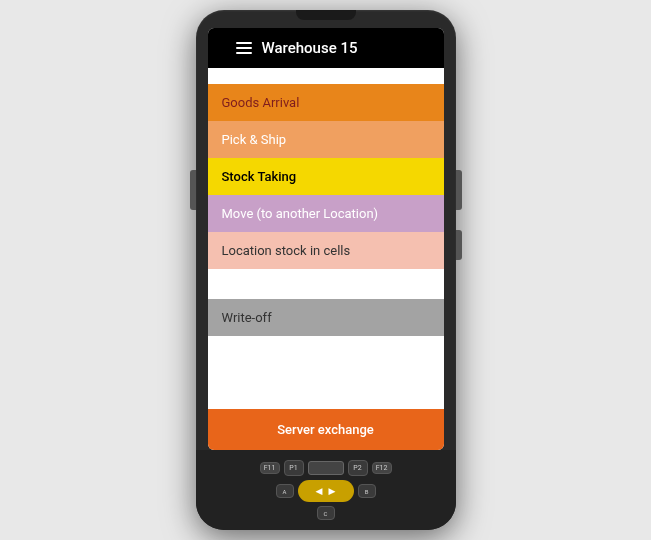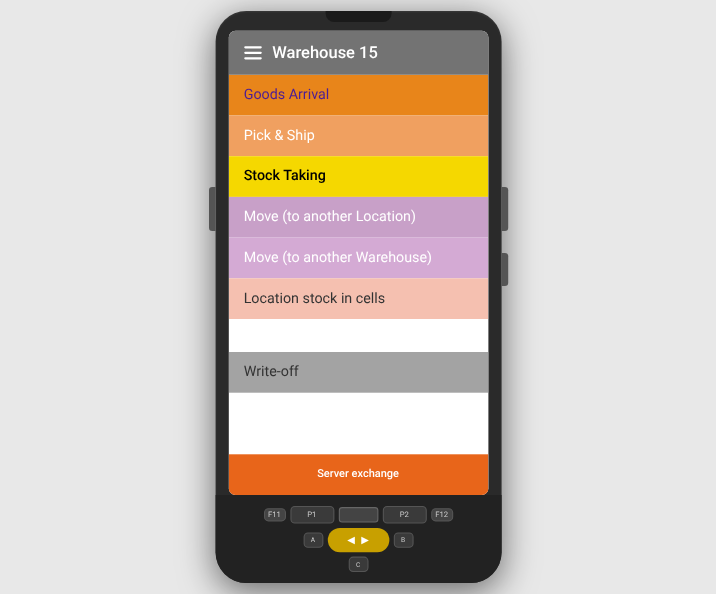--- a/index.html
+++ b/index.html
@@ -84,8 +84,8 @@
 
     
     .screen-header {
-      background: #737373;
-      padding: 10px 14px;
+      background: #000000;
+      padding: 10px 28px;
       display: flex;
       align-items: center;
       gap: 10px;

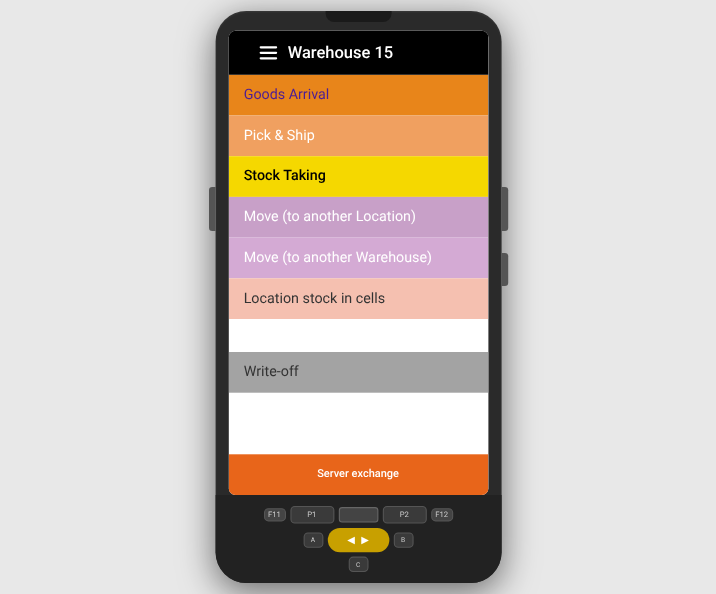--- a/index.html
+++ b/index.html
@@ -127,7 +127,7 @@
       align-items: center;
     }
 
-    .mi-goods-arrival   { background: #e8851a; color: #4c1d95; }
+    .mi-goods-arrival   { background: #e8851a; color: #7f1d1d; margin-top: 16px; }
     .mi-pick-ship       { background: #f0a060; color: #fff; }
     .mi-stock-taking    { background: #f5d800; color: #000000; font-weight: 500; }
     .mi-move-location   { background: #c8a0c8; color: #fff; }

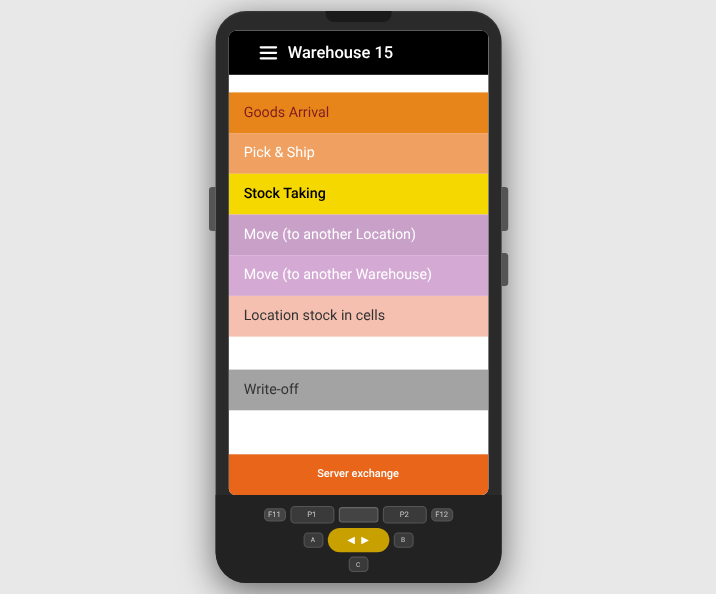--- a/index.html
+++ b/index.html
@@ -237,9 +237,6 @@
       <div class="menu-item mi-move-location">
         <span>Move (to another Location)</span>
       </div>
-      <div class="menu-item mi-move-warehouse">
-        <span>Move (to another Warehouse)</span>
-      </div>
       <div class="menu-item mi-residual">
         <span>Location stock in cells</span>
       </div>

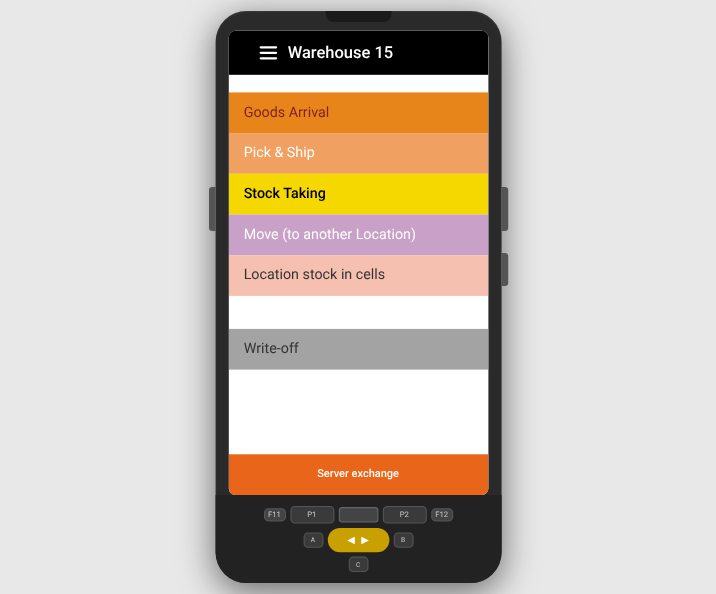--- a/index.html
+++ b/index.html
@@ -141,7 +141,7 @@
       color: #fff;
       text-align: center;
       padding: 13px;
-      font-size: 10px;
+      font-size: 13px;
       font-weight: 500;
       cursor: pointer;
     }

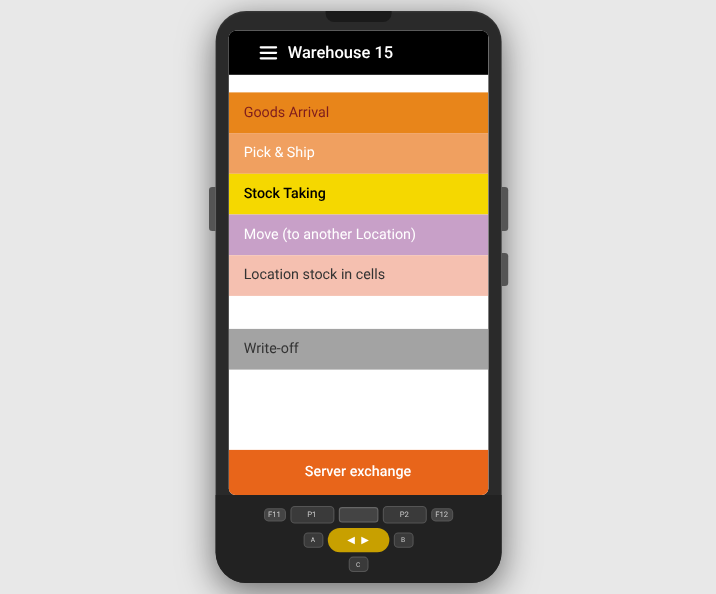--- a/index.html
+++ b/index.html
@@ -179,7 +179,7 @@
       cursor: pointer;
       border: 1px solid #555;
     }
-    .key-p { width: 40px; height: 16px; }
+    .key-p { width: 20px; height: 16px; }
     .key-f { width: 20px; height: 12px; background: #444; }
     .key-nav {
       background: #c8a000;

